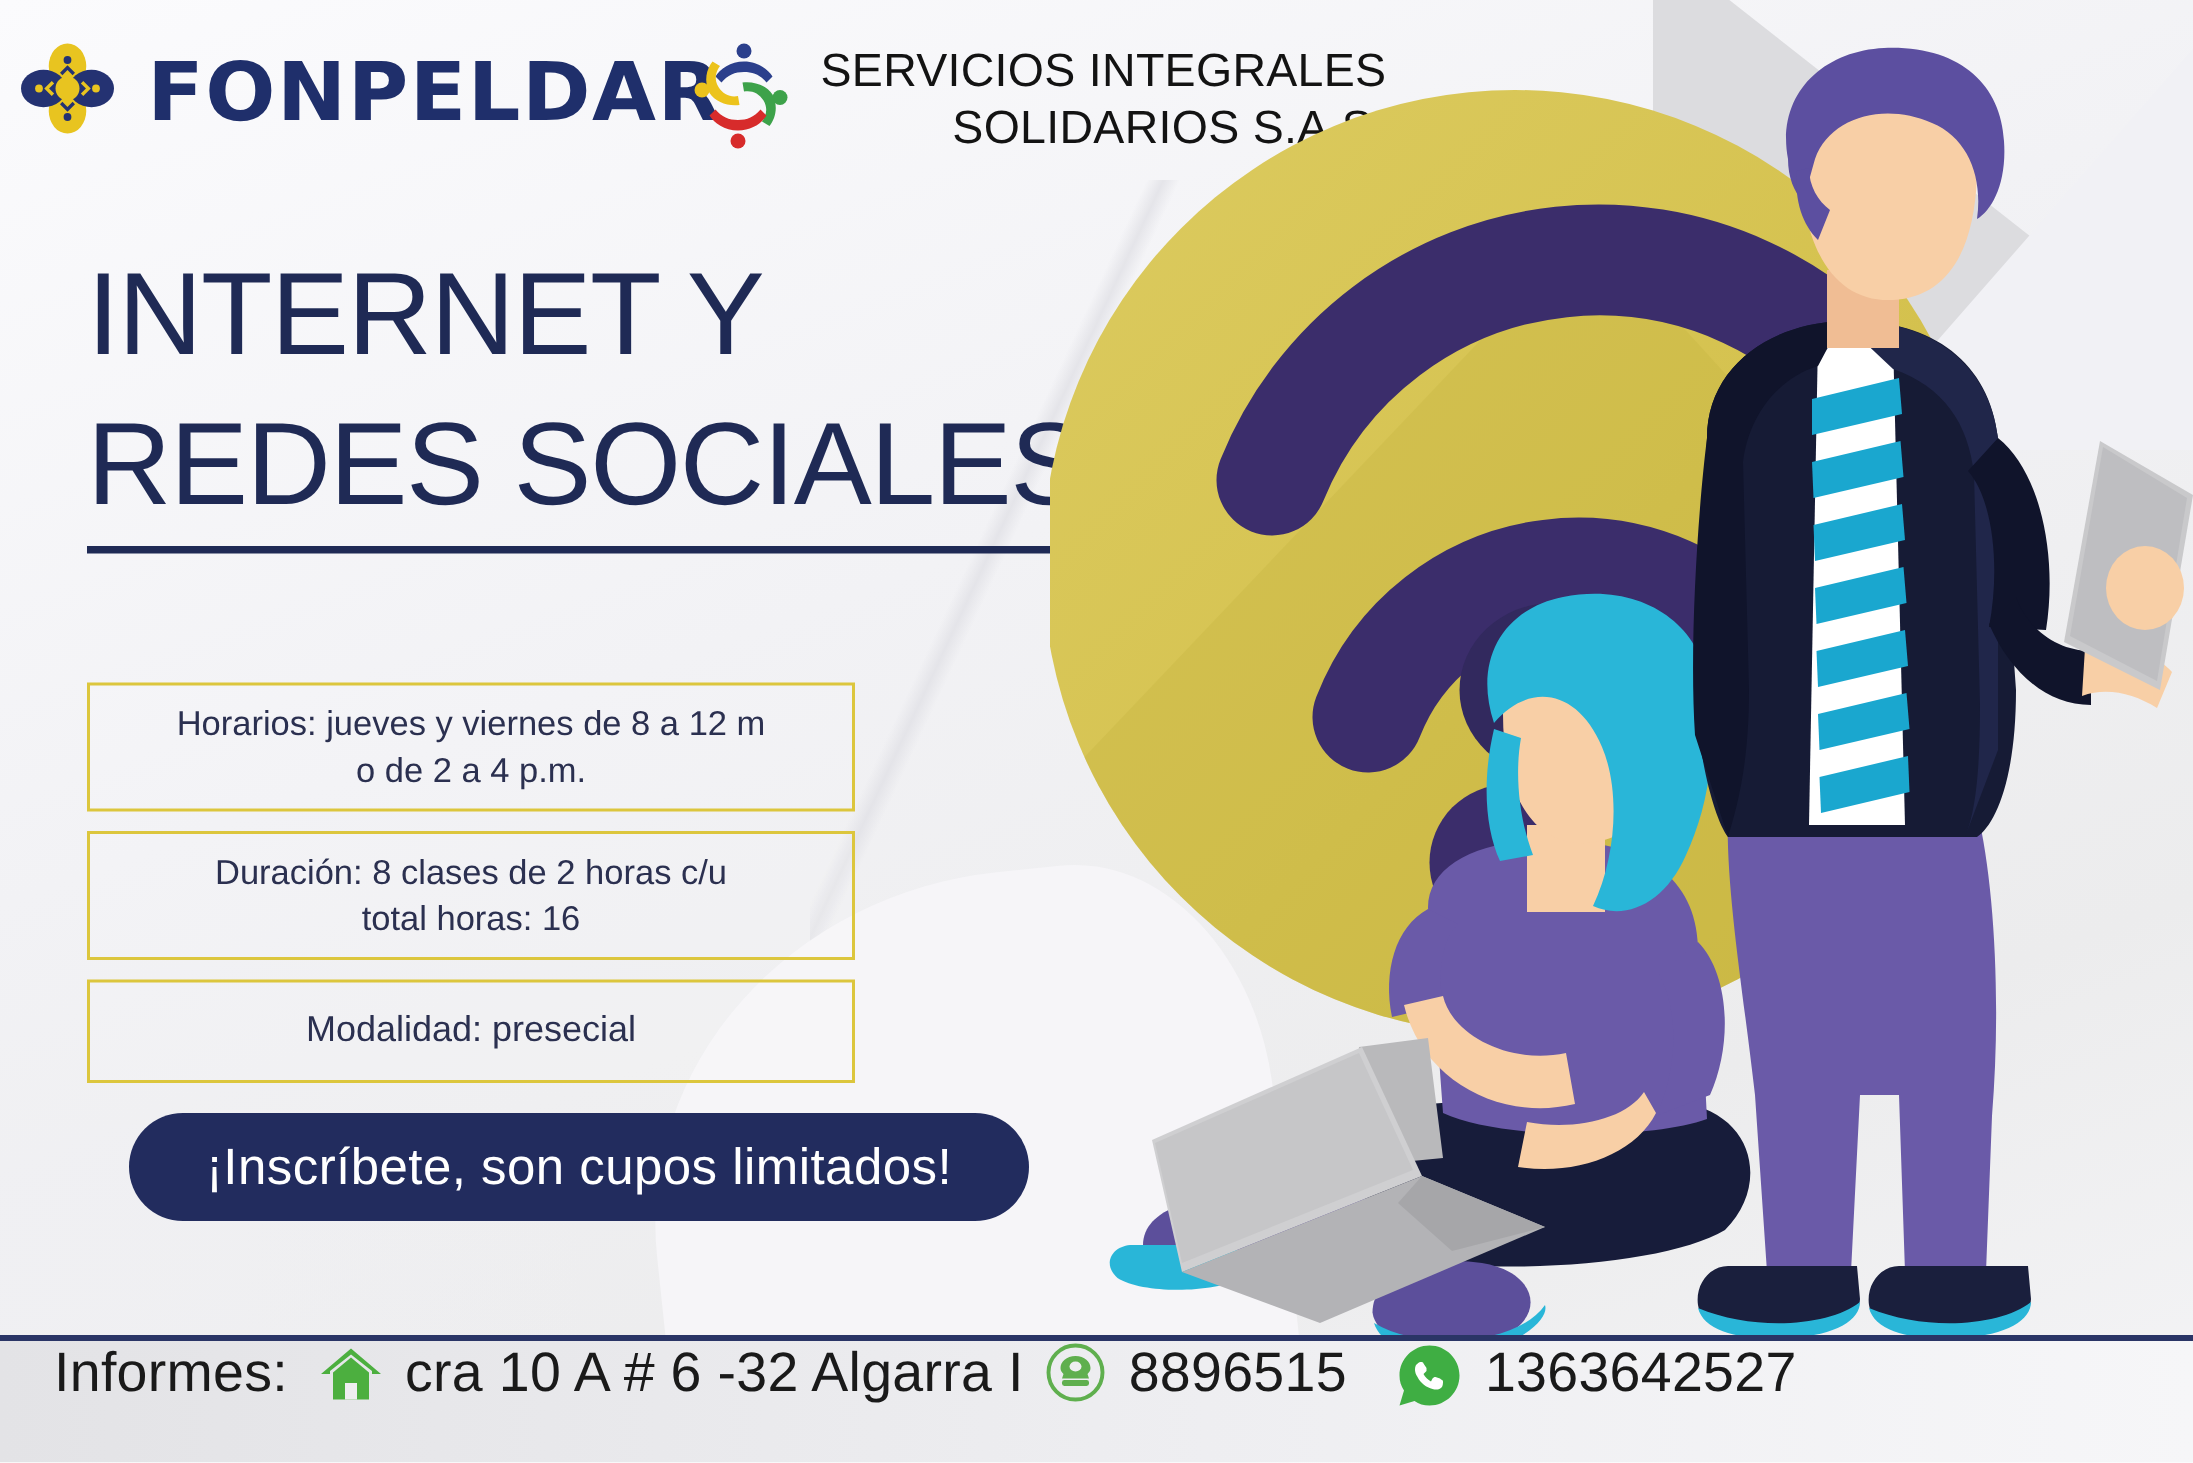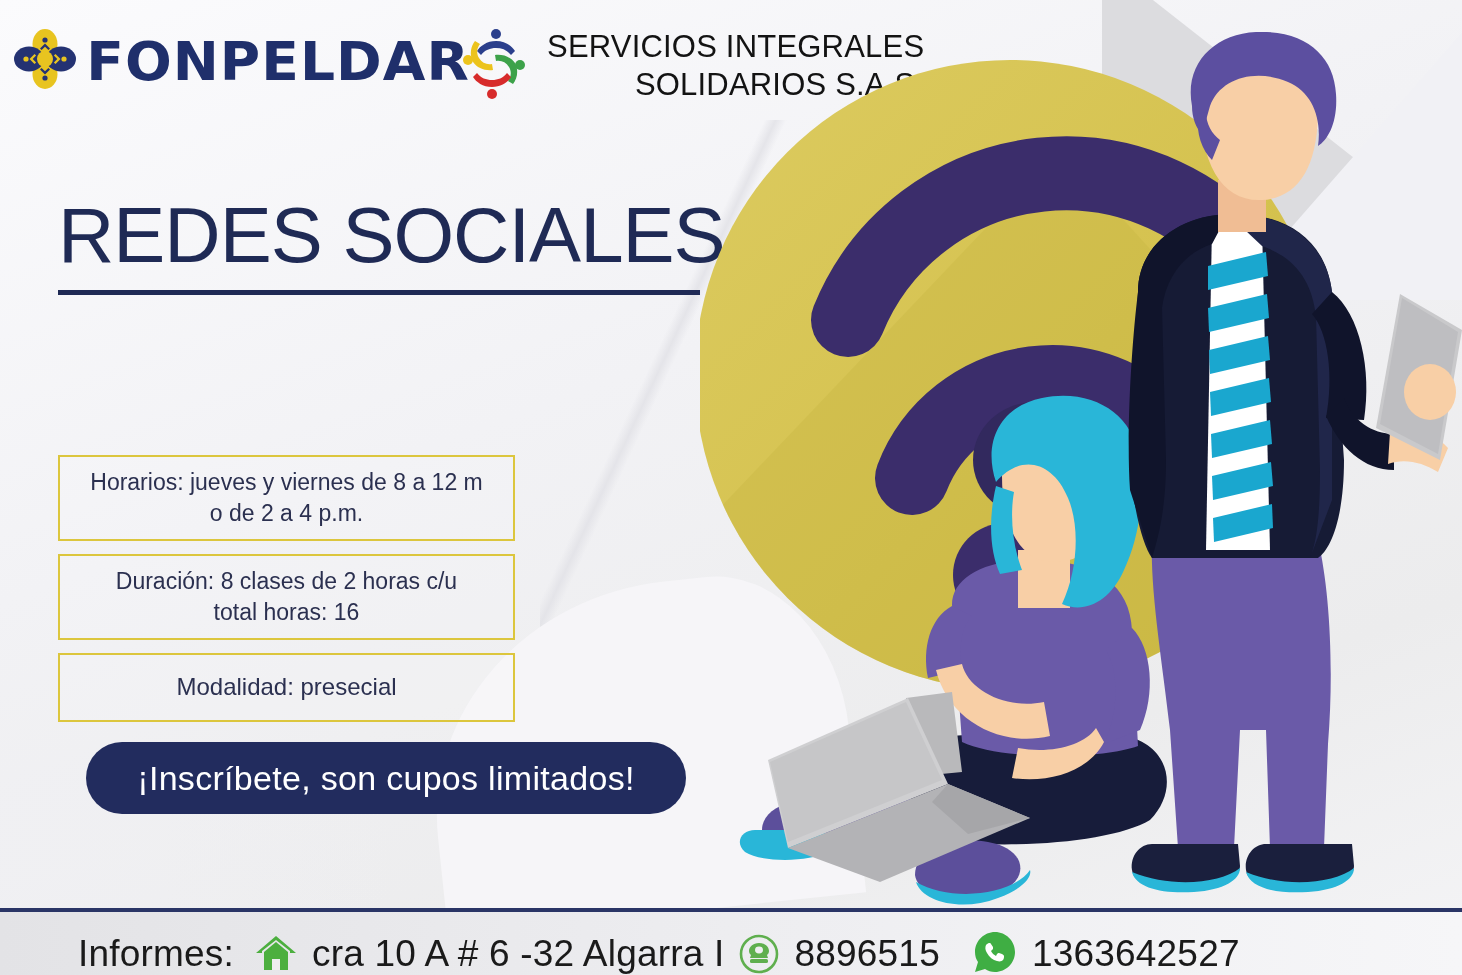--- a/index.html
+++ b/index.html
@@ -49,7 +49,7 @@
 
   #fonpeldar-logo {
     position:absolute; left:14px; top:28px;
-    display:flex; align-items:center; gap:14px;
+    display:flex; align-items:center; gap:26px;
   }
   #fonpeldar-wordmark {
     font-family:"DejaVu Sans", sans-serif;

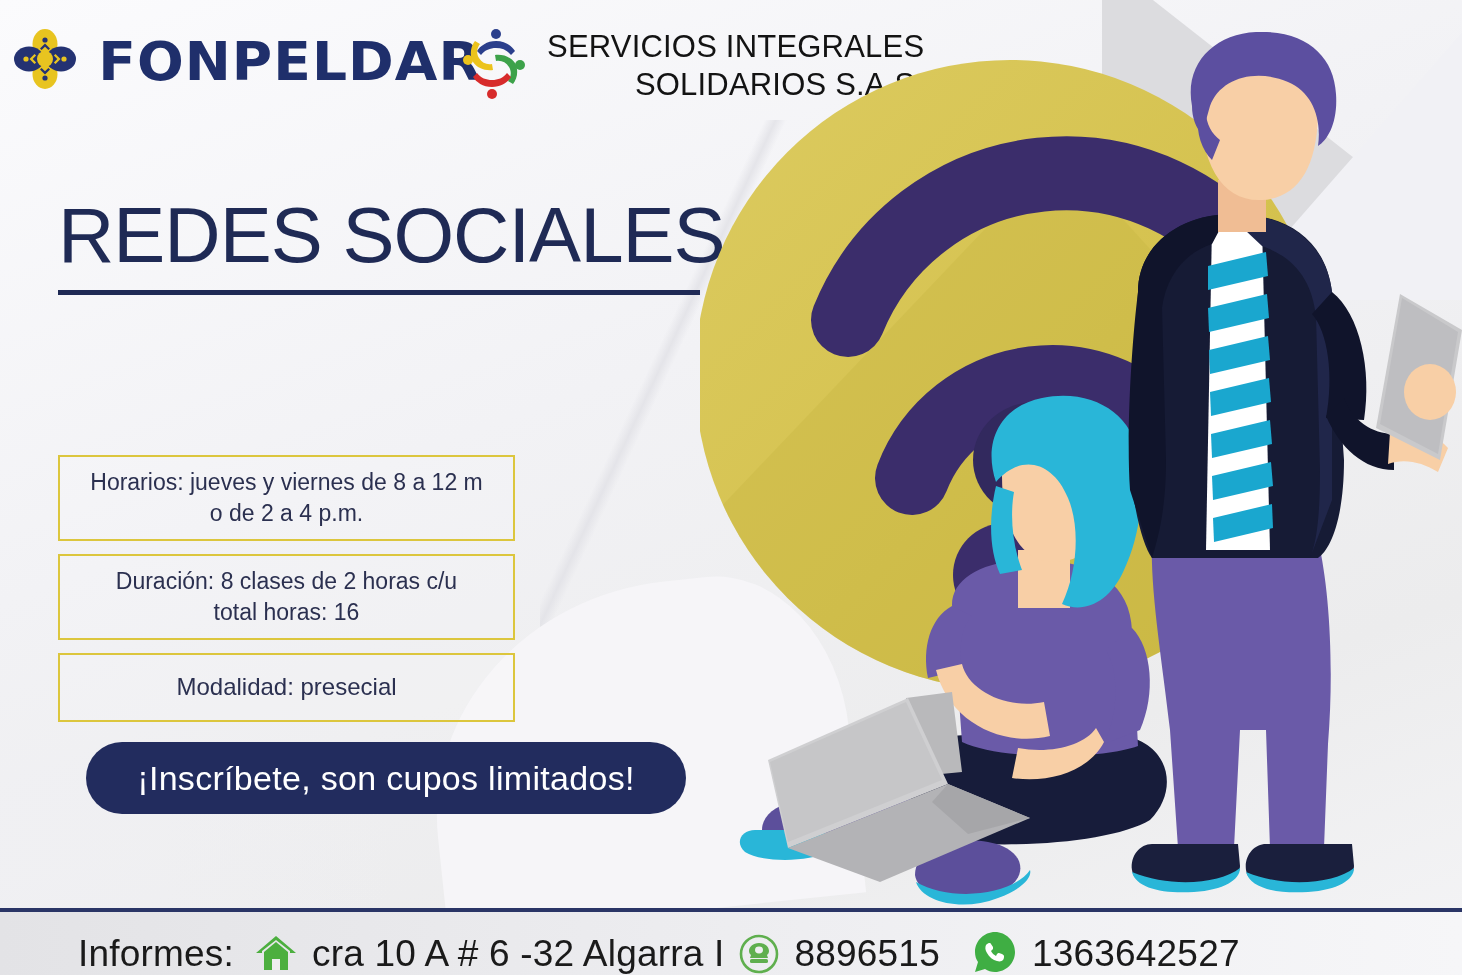--- a/index.html
+++ b/index.html
@@ -221,6 +221,7 @@
   </div>
 
   <div id="headline-block">
+    <div class="headline-line" id="headline-line1">INTERNET Y</div>
     <div class="headline-line" id="headline-line2">REDES SOCIALES</div>
     <div id="title-rule"></div>
   </div>

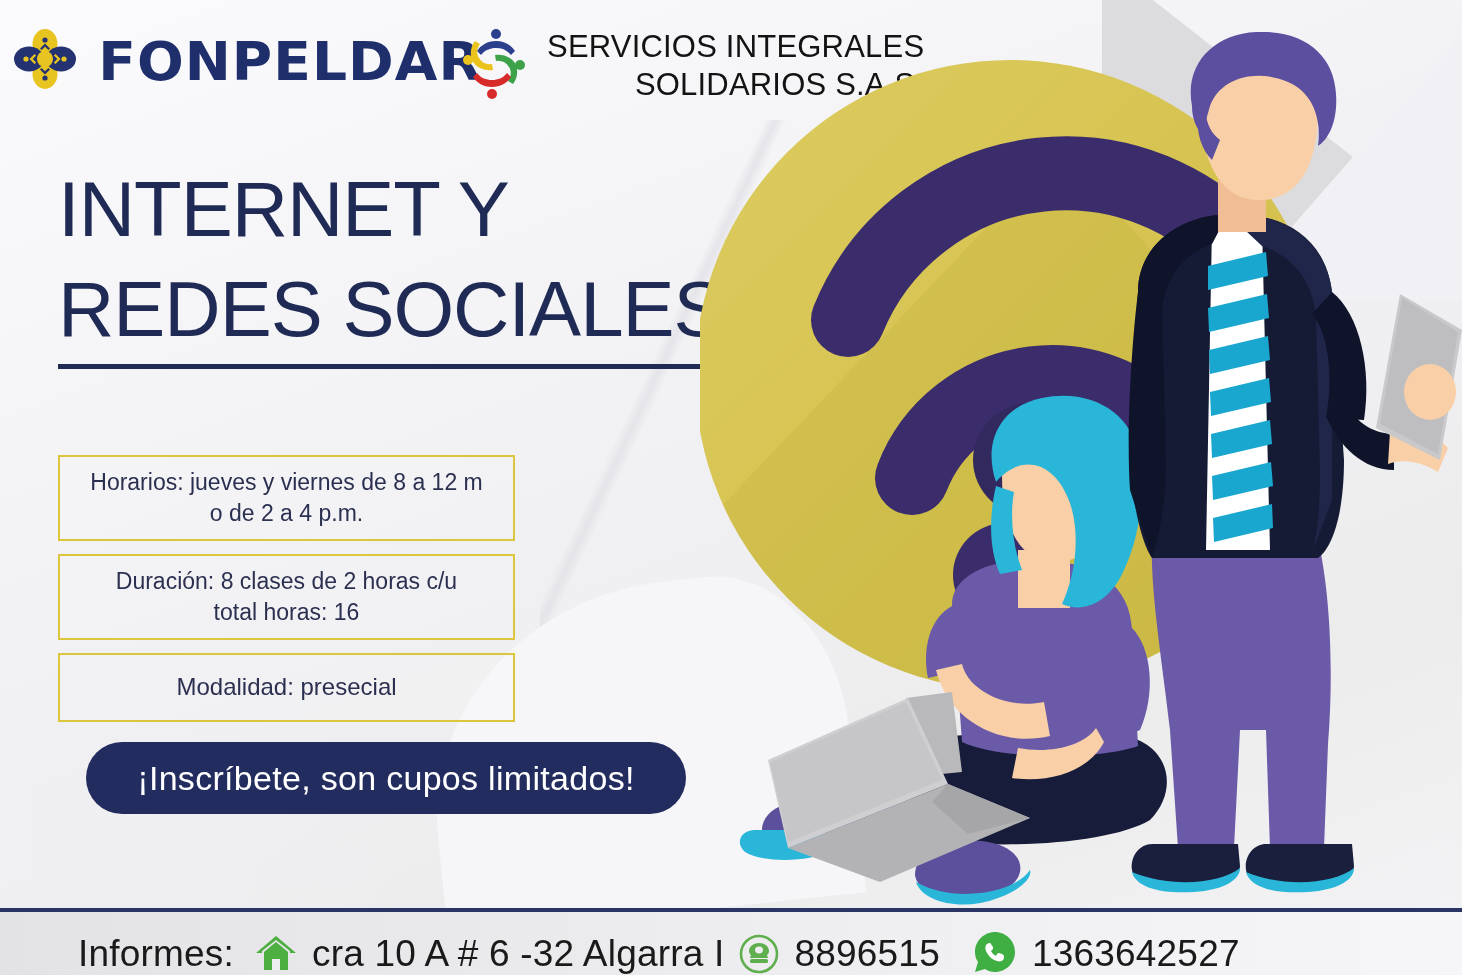--- a/index.html
+++ b/index.html
@@ -97,7 +97,7 @@
   }
 
   
-  #info-boxes { position:absolute; left:58px; top:455px; width:457px; }
+  #info-boxes { position:absolute; left:58px; top:455px; width:512px; }
   .info-box {
     border:2px solid #dcc63d;
     background:rgba(255,255,255,.12);

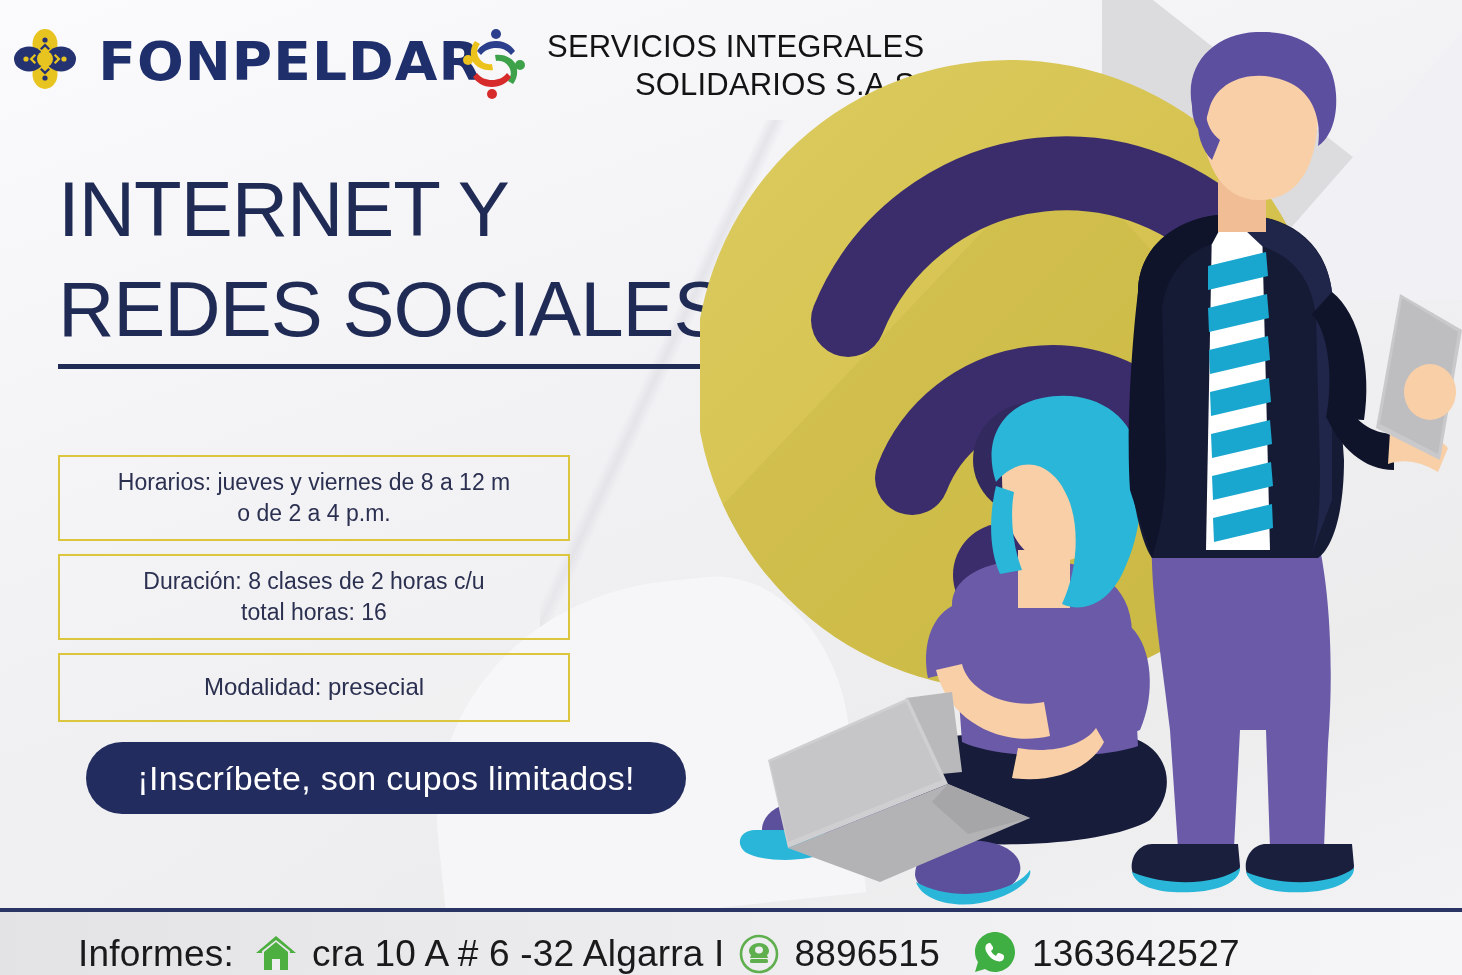--- a/index.html
+++ b/index.html
@@ -130,11 +130,11 @@
 
   
   #footer {
-    position:absolute; left:0; bottom:0; width:100%; height:67px;
+    position:absolute; left:0; bottom:0; width:100%; height:85px;
     background:linear-gradient(90deg,#e3e3e6 0%, #eeeef1 55%, #f6f6f8 100%);
     border-top:4px solid #2a3566;
-    display:flex; align-items:flex-end;
-    padding-left:78px;
+    display:flex; align-items:flex-start;
+    padding-left:36px;
     gap:14px;
   }
   .footer-text {

